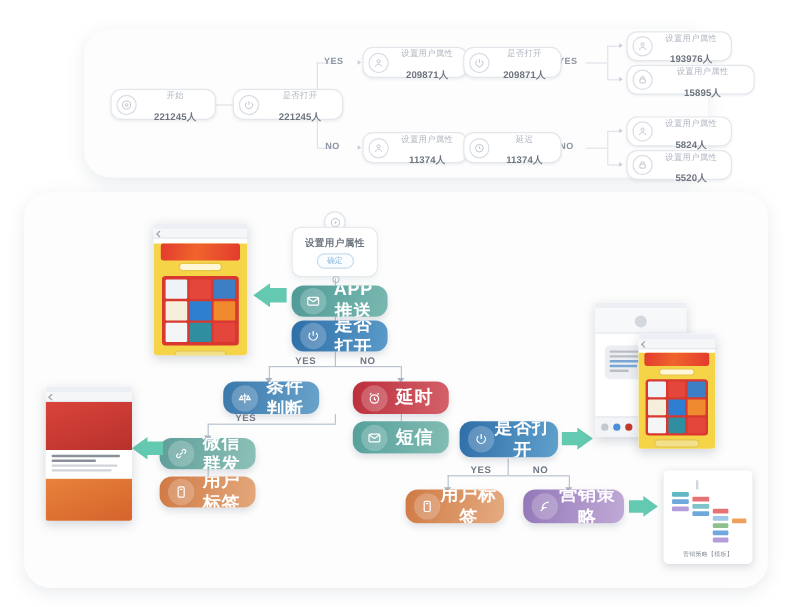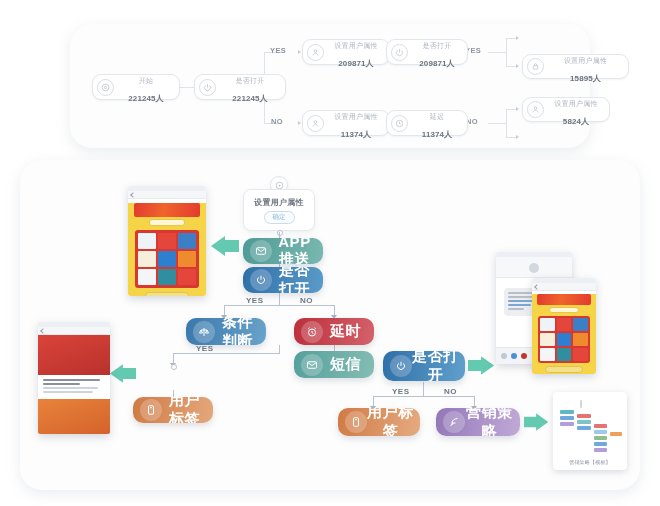--- a/index.html
+++ b/index.html
@@ -313,6 +313,18 @@
       </span>
     </div>
 
+    <div class="gnode" style="left:452px;top:2px;width:88px;height:25px;">
+      <span class="gic">
+        <svg viewBox="0 0 24 24" fill="none" stroke="currentColor" stroke-width="2">
+            <circle cx="12" cy="8" r="3.5"></circle>
+            <path d="M5 20c1.4-4 4-5.5 7-5.5s5.6 1.5 7 5.5"></path>
+          </svg>
+      </span>
+      <span class="gtxt">
+        <span class="gl1">设置用户属性</span><br>
+        <span class="gl2">193976人</span>
+      </span>
+    </div>
 
     <div class="gnode" style="left:452px;top:30px;width:107px;height:25px;">
       <span class="gic">

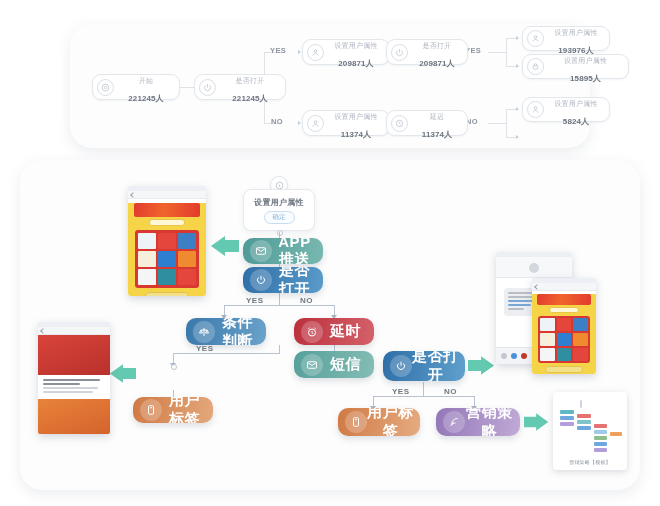--- a/index.html
+++ b/index.html
@@ -352,6 +352,18 @@
       </span>
     </div>
 
+    <div class="gnode" style="left:452px;top:101px;width:88px;height:25px;">
+      <span class="gic">
+        <svg viewBox="0 0 24 24" fill="none" stroke="currentColor" stroke-width="2">
+            <path d="M8.5 10V8a3.5 3.5 0 0 1 7 0v2"></path>
+            <rect x="6" y="10" width="12" height="9" rx="2"></rect>
+          </svg>
+      </span>
+      <span class="gtxt">
+        <span class="gl1">设置用户属性</span><br>
+        <span class="gl2">5520人</span>
+      </span>
+    </div>
   </div>
 
   <div class="card" id="card-bottom"></div>

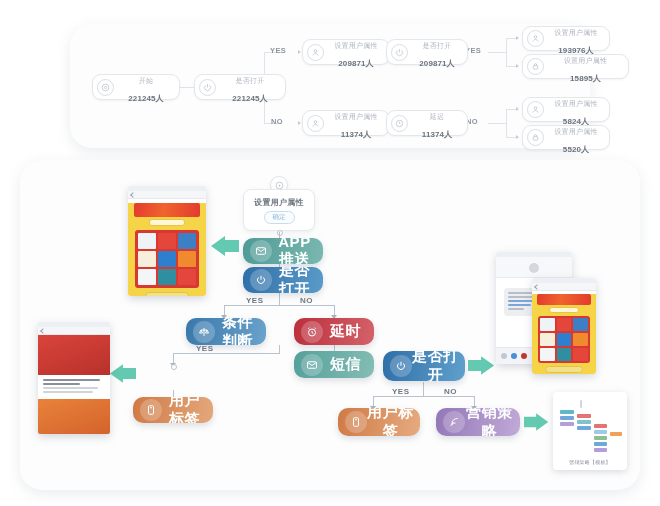--- a/index.html
+++ b/index.html
@@ -473,6 +473,16 @@
     <span class="blab">是否打开</span>
   </div>
 
+  <div class="bnode" id="b-wechat" style="left:133px;top:365px;width:80px;height:26px;background:linear-gradient(100deg,#5e9e99,#8dc1b8);">
+    <span class="bic">
+      <svg viewBox="0 0 24 24" fill="none" stroke="#fff" stroke-width="2">
+          <path d="M9.5 14.5l5-5"></path>
+          <path d="M7 12l-2 2a3 3 0 0 0 4.2 4.2l2-2"></path>
+          <path d="M17 12l2-2a3 3 0 0 0-4.2-4.2l-2 2"></path>
+        </svg>
+    </span>
+    <span class="blab">微信群发</span>
+  </div>
 
   <div class="bnode" id="b-tag-left" style="left:133px;top:397px;width:80px;height:26px;background:linear-gradient(100deg,#d07a45,#e3a87c);">
     <span class="bic">

